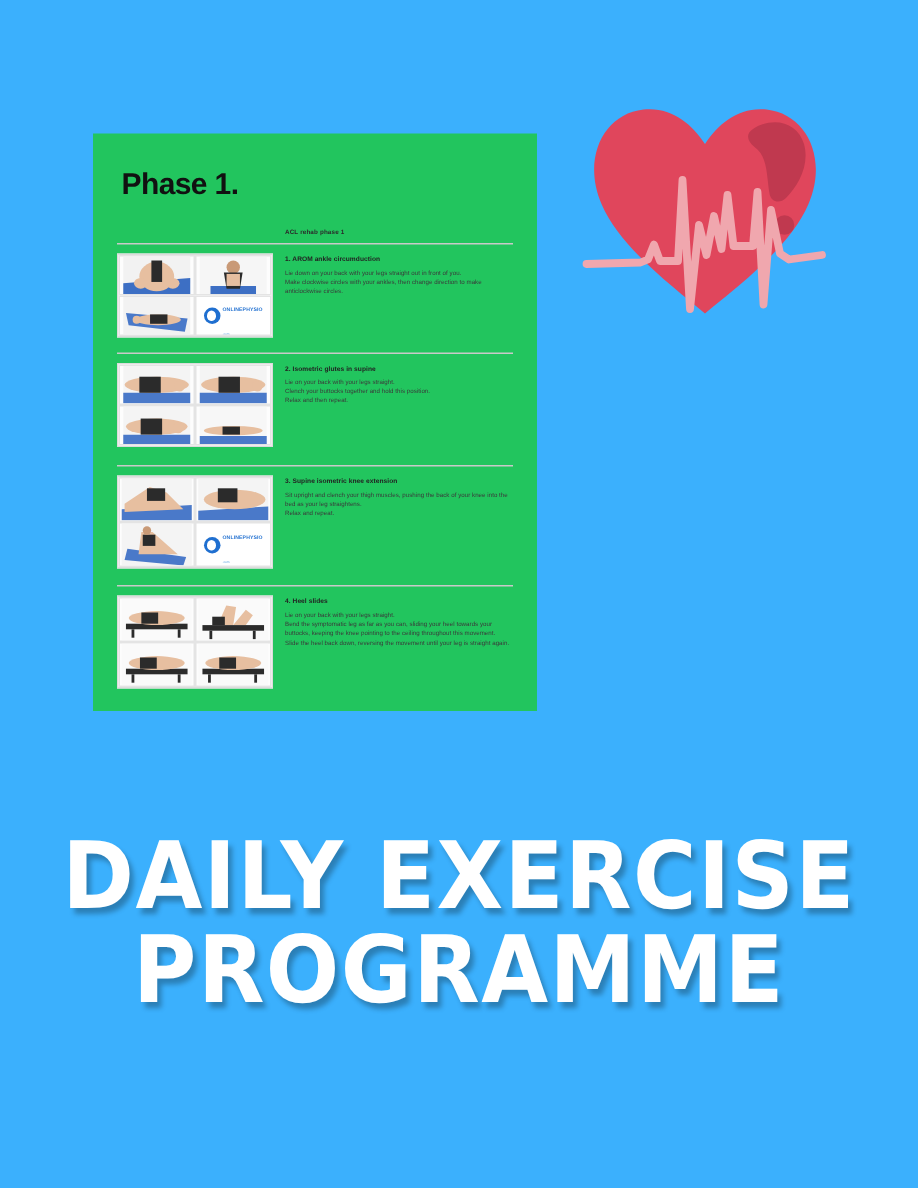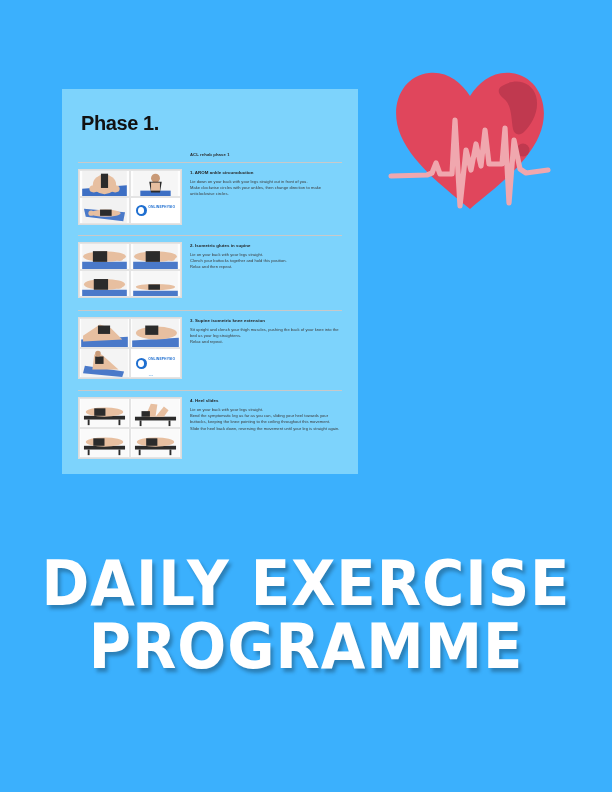--- a/index.html
+++ b/index.html
@@ -32,7 +32,7 @@
     top: 89px;
     width: 296px;
     height: 385px;
-    background: #7dd3fc;
+    background: #22c55e;
     box-sizing: border-box;
     padding: 18px 16px 10px 16px;
     overflow: hidden;

